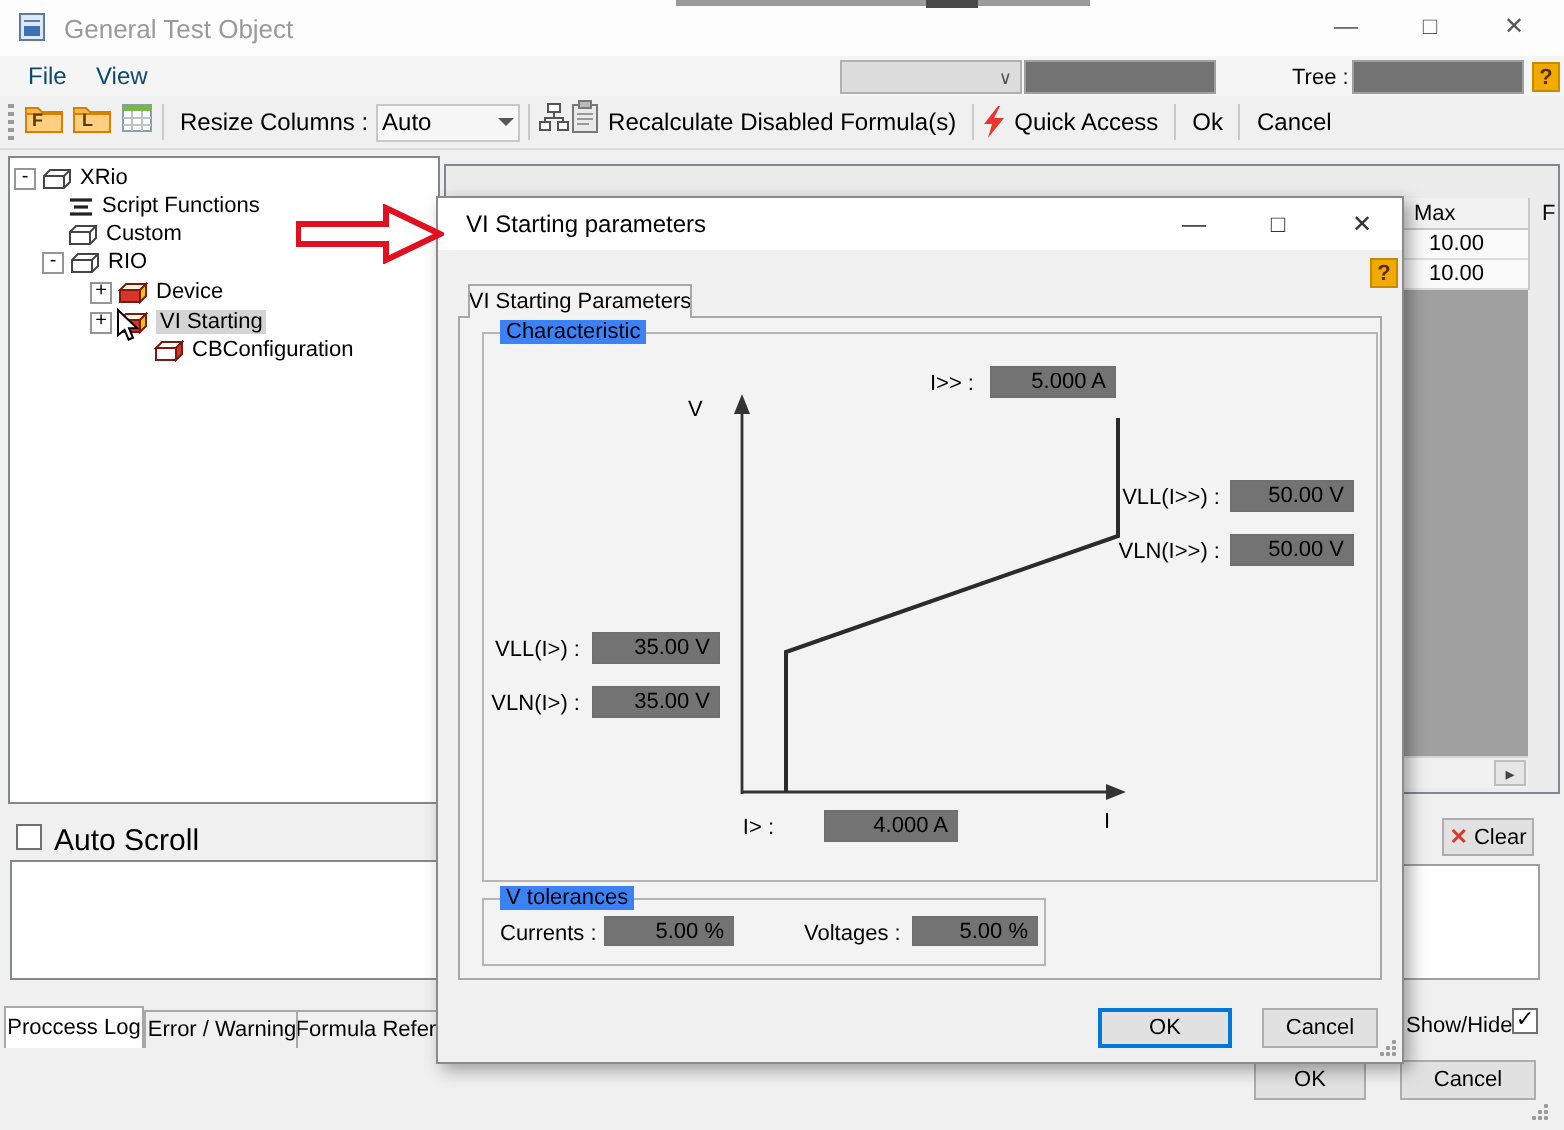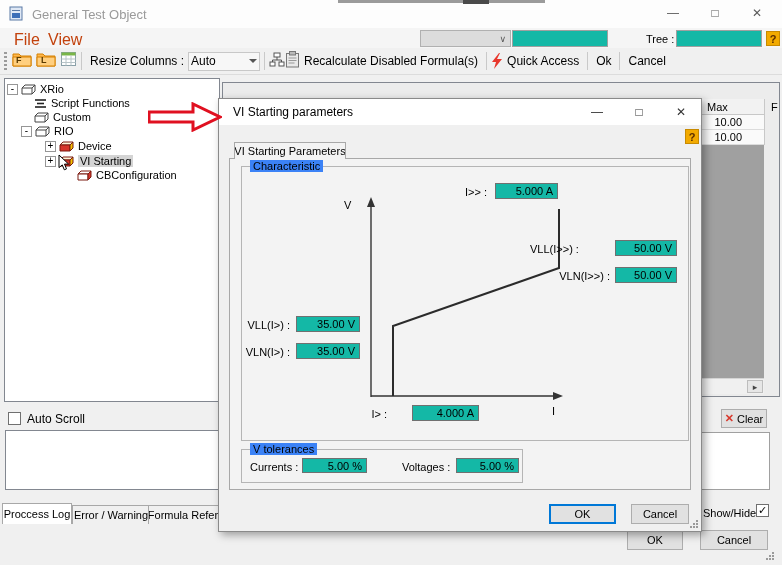--- a/index.html
+++ b/index.html
@@ -19,7 +19,7 @@
   .sep{width:1px;height:18px;background:#c9c9c9;margin:0 4px}
   .titlebar{position:absolute;left:0;top:0;width:782px;height:28px;background:#fdfdfd;border-bottom:1px solid #e3e3e3}
   .menubar{position:absolute;left:0;top:28px;width:782px;height:20px;background:#f5f5f5}
-  .menuitem{position:absolute;top:3px;font-size:16px;color:#c2410c}
+  .menuitem{position:absolute;top:3px;font-size:12px;color:#0c4a6e}
   .toolbar{position:absolute;left:0;top:48px;width:782px;height:27px;background:#f0f0f0;
            border-bottom:1px solid #dcdcdc;display:flex;align-items:center;padding-left:4px;box-sizing:border-box}
   .tool-label{font-size:12px;margin:0 4px;white-space:nowrap}

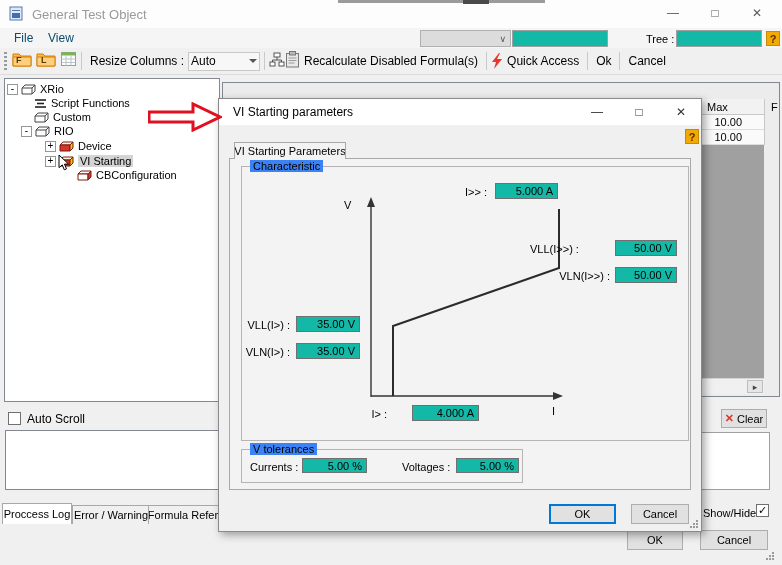--- a/index.html
+++ b/index.html
@@ -7,7 +7,7 @@
        background:#f0f0f0;font-family:"Liberation Sans",sans-serif;color:#000;}
   .abs{position:absolute;box-sizing:border-box}
   .txt{font-size:11px;white-space:nowrap}
-  .field{position:absolute;box-sizing:border-box;background:#14b8a6;border:1px solid #707070;
+  .field{position:absolute;box-sizing:border-box;background:#737373;border:1px solid #707070;
          font:11px "Liberation Sans",sans-serif;text-align:right;padding:0 4px;outline:none}
   .btn{position:absolute;box-sizing:border-box;background:#e1e1e1;border:1px solid #adadad;
        font:11px "Liberation Sans",sans-serif;display:flex;align-items:center;justify-content:center;cursor:default}

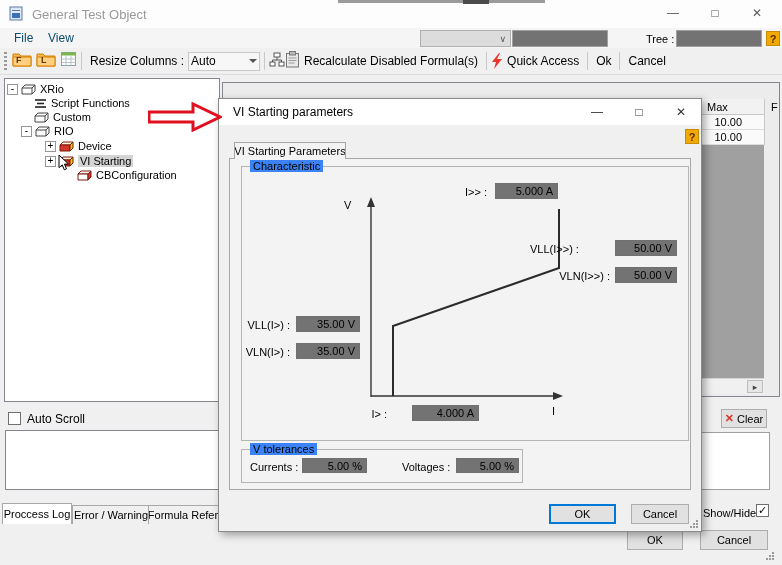--- a/index.html
+++ b/index.html
@@ -309,7 +309,7 @@
     <span class="abs txt" style="left:185px;top:19px;width:60px;text-align:right">I&gt;&gt; :</span>
     <input class="field" style="left: 253px; top: 16px; width: 63px; height: 16px;" readonly="" value="5.000 A">
 
-    <span class="abs txt" style="left:288px;top:76px;width:80px;">VLL(I&gt;&gt;) :</span>
+    <span class="abs txt" style="left:288px;top:76px;width:80px;text-align:right">VLL(I&gt;&gt;) :</span>
     <input class="field" style="left: 373px; top: 73px; width: 62px; height: 16px;" readonly="" value="50.00 V">
 
     <span class="abs txt" style="left:288px;top:103px;width:80px;text-align:right">VLN(I&gt;&gt;) :</span>

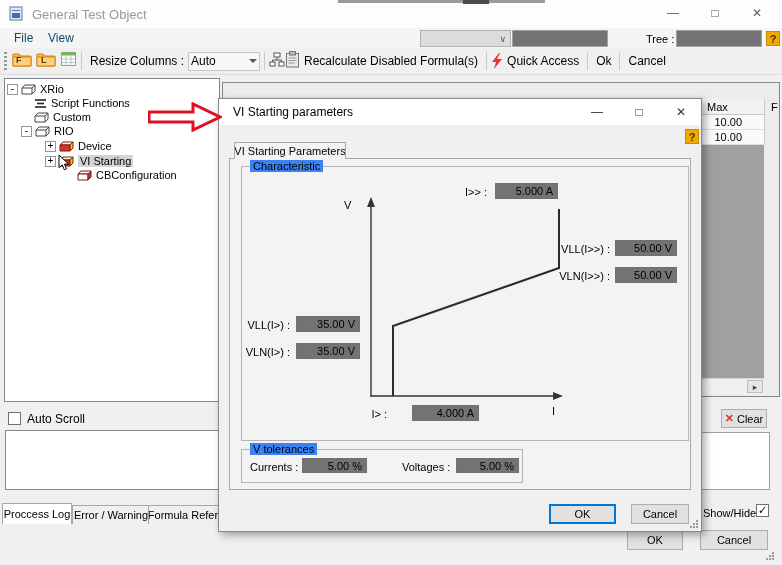--- a/index.html
+++ b/index.html
@@ -237,7 +237,7 @@
 </div>
 
 <div class="chk" style="left:8px;top:412px"></div>
-<span class="abs" style="left:27px;top:412px;font-size:12px">Auto Scroll</span>
+<span class="abs" style="left:27px;top:412px;font-size:15px">Auto Scroll</span>
 
 <div class="btn" style="left:721px;top:409px;width:46px;height:19px;gap:3px">
   <span style="color:#d83a2e;font-weight:bold">✕</span>

